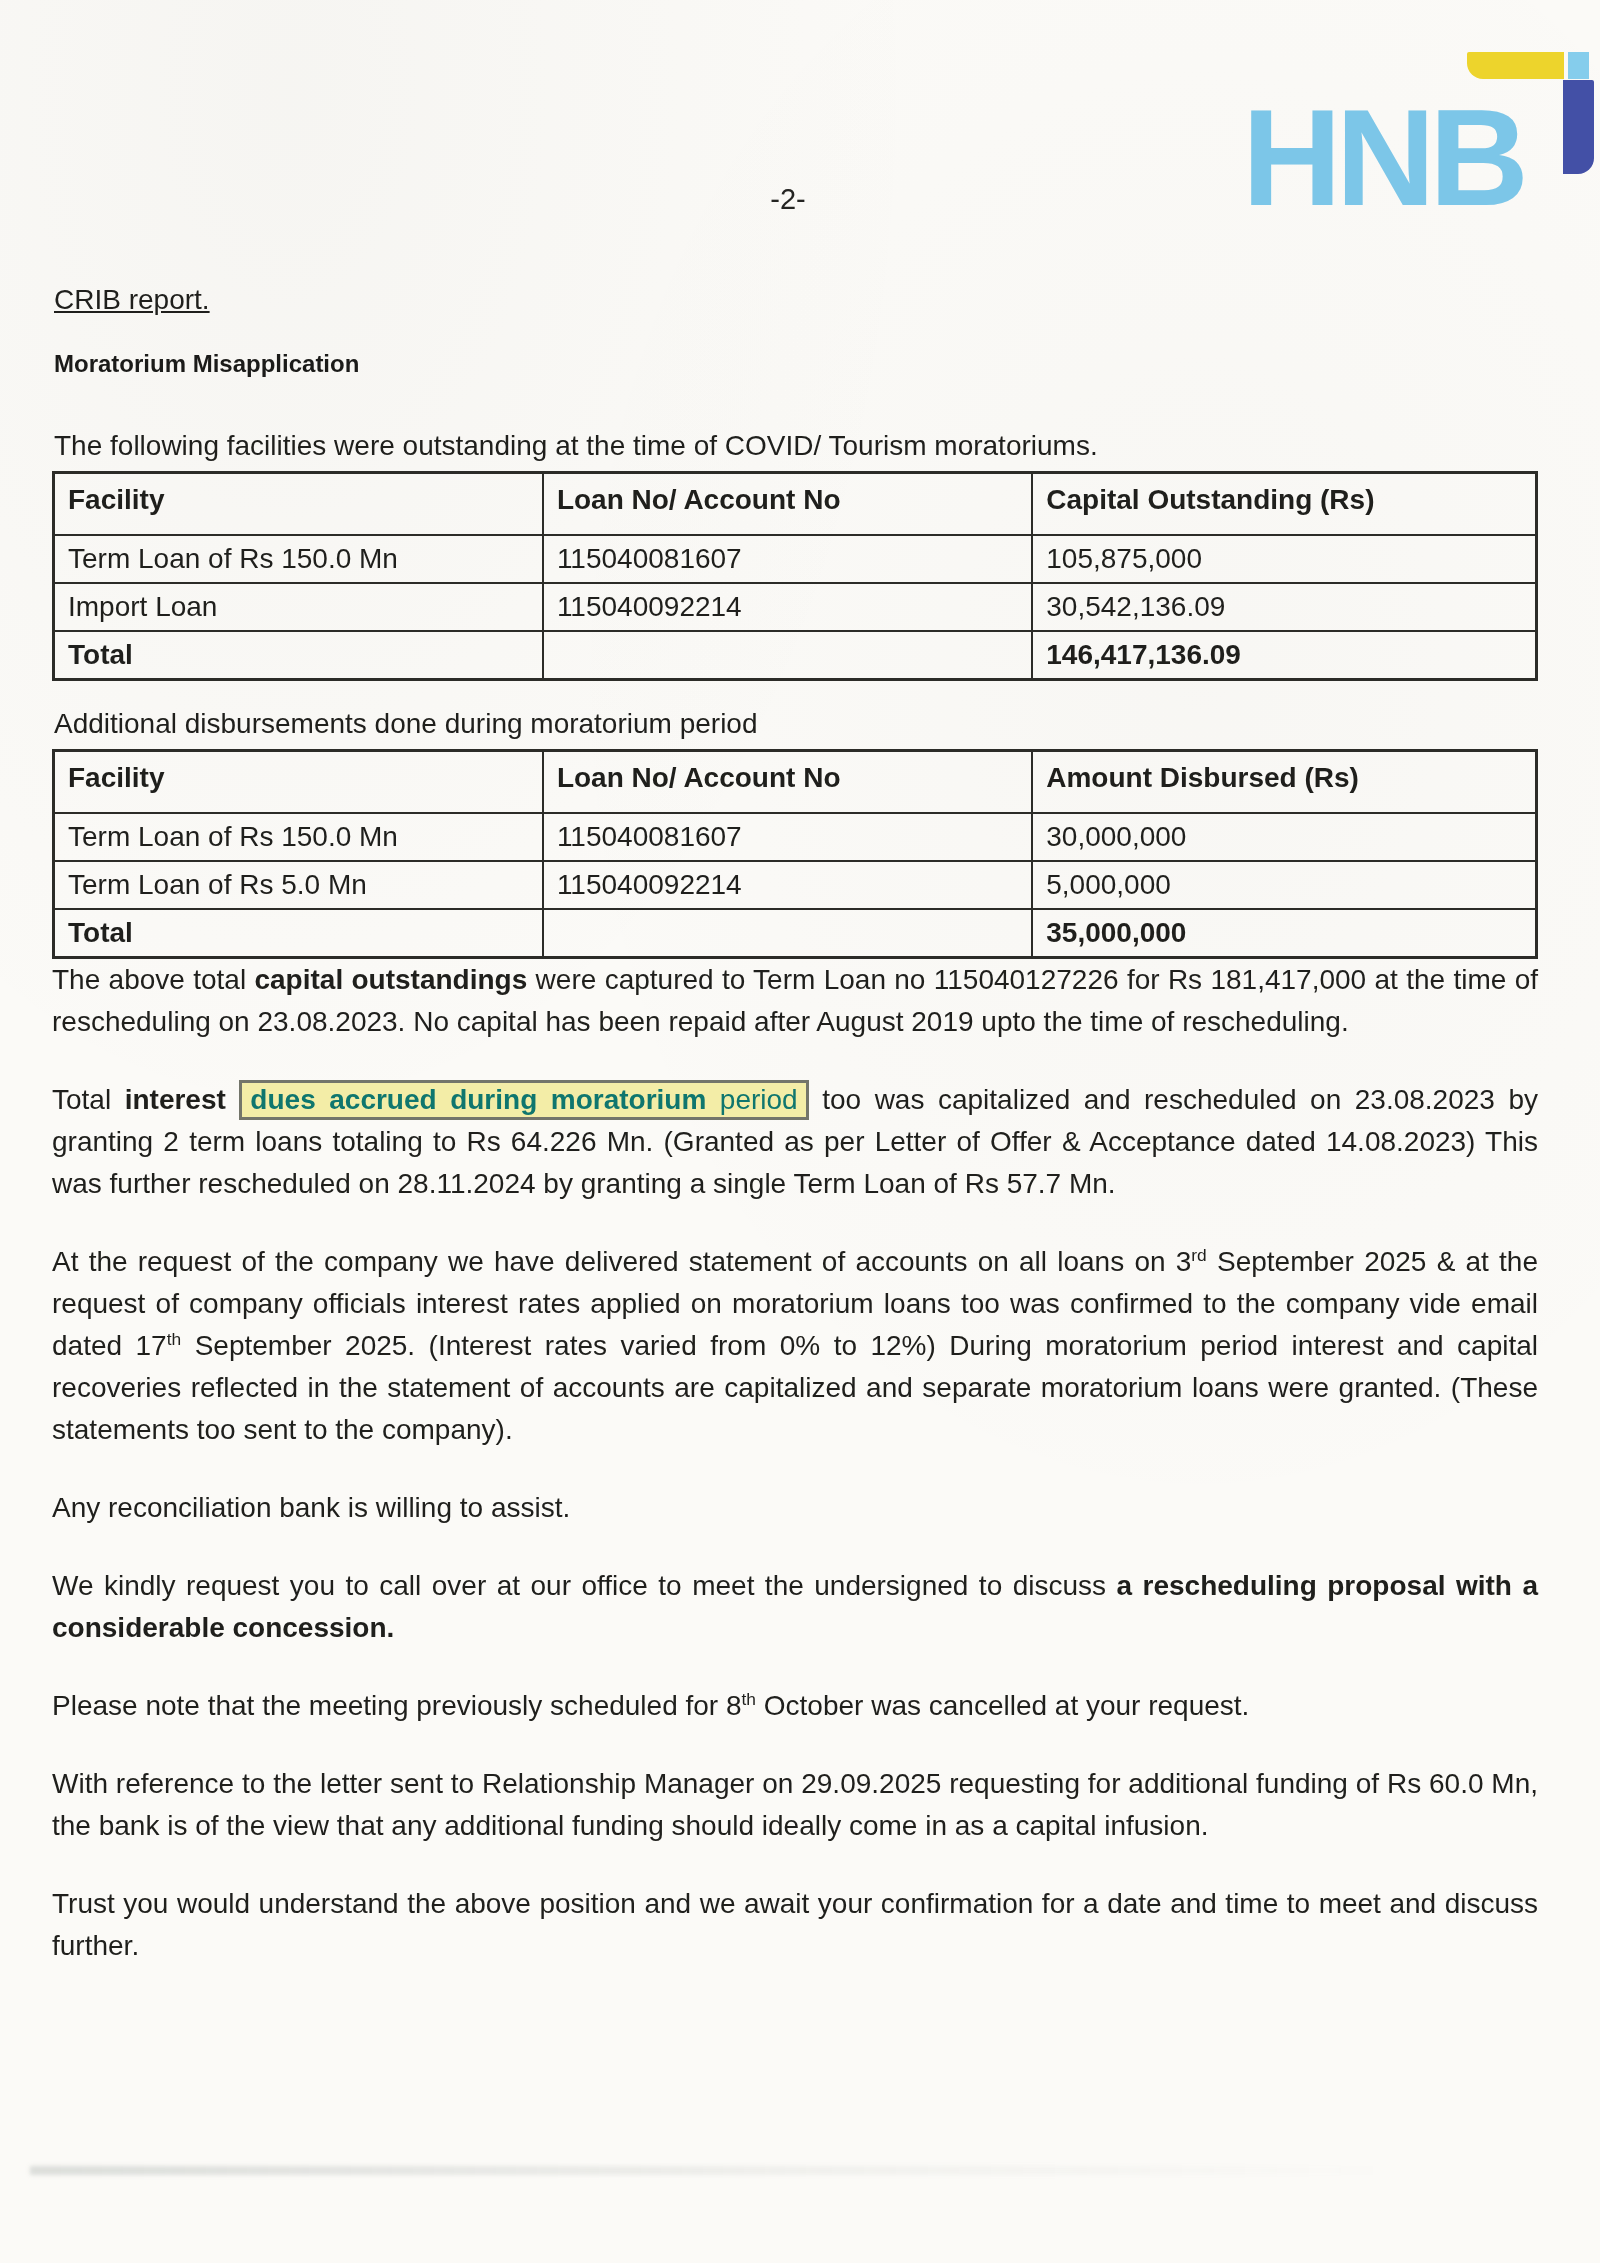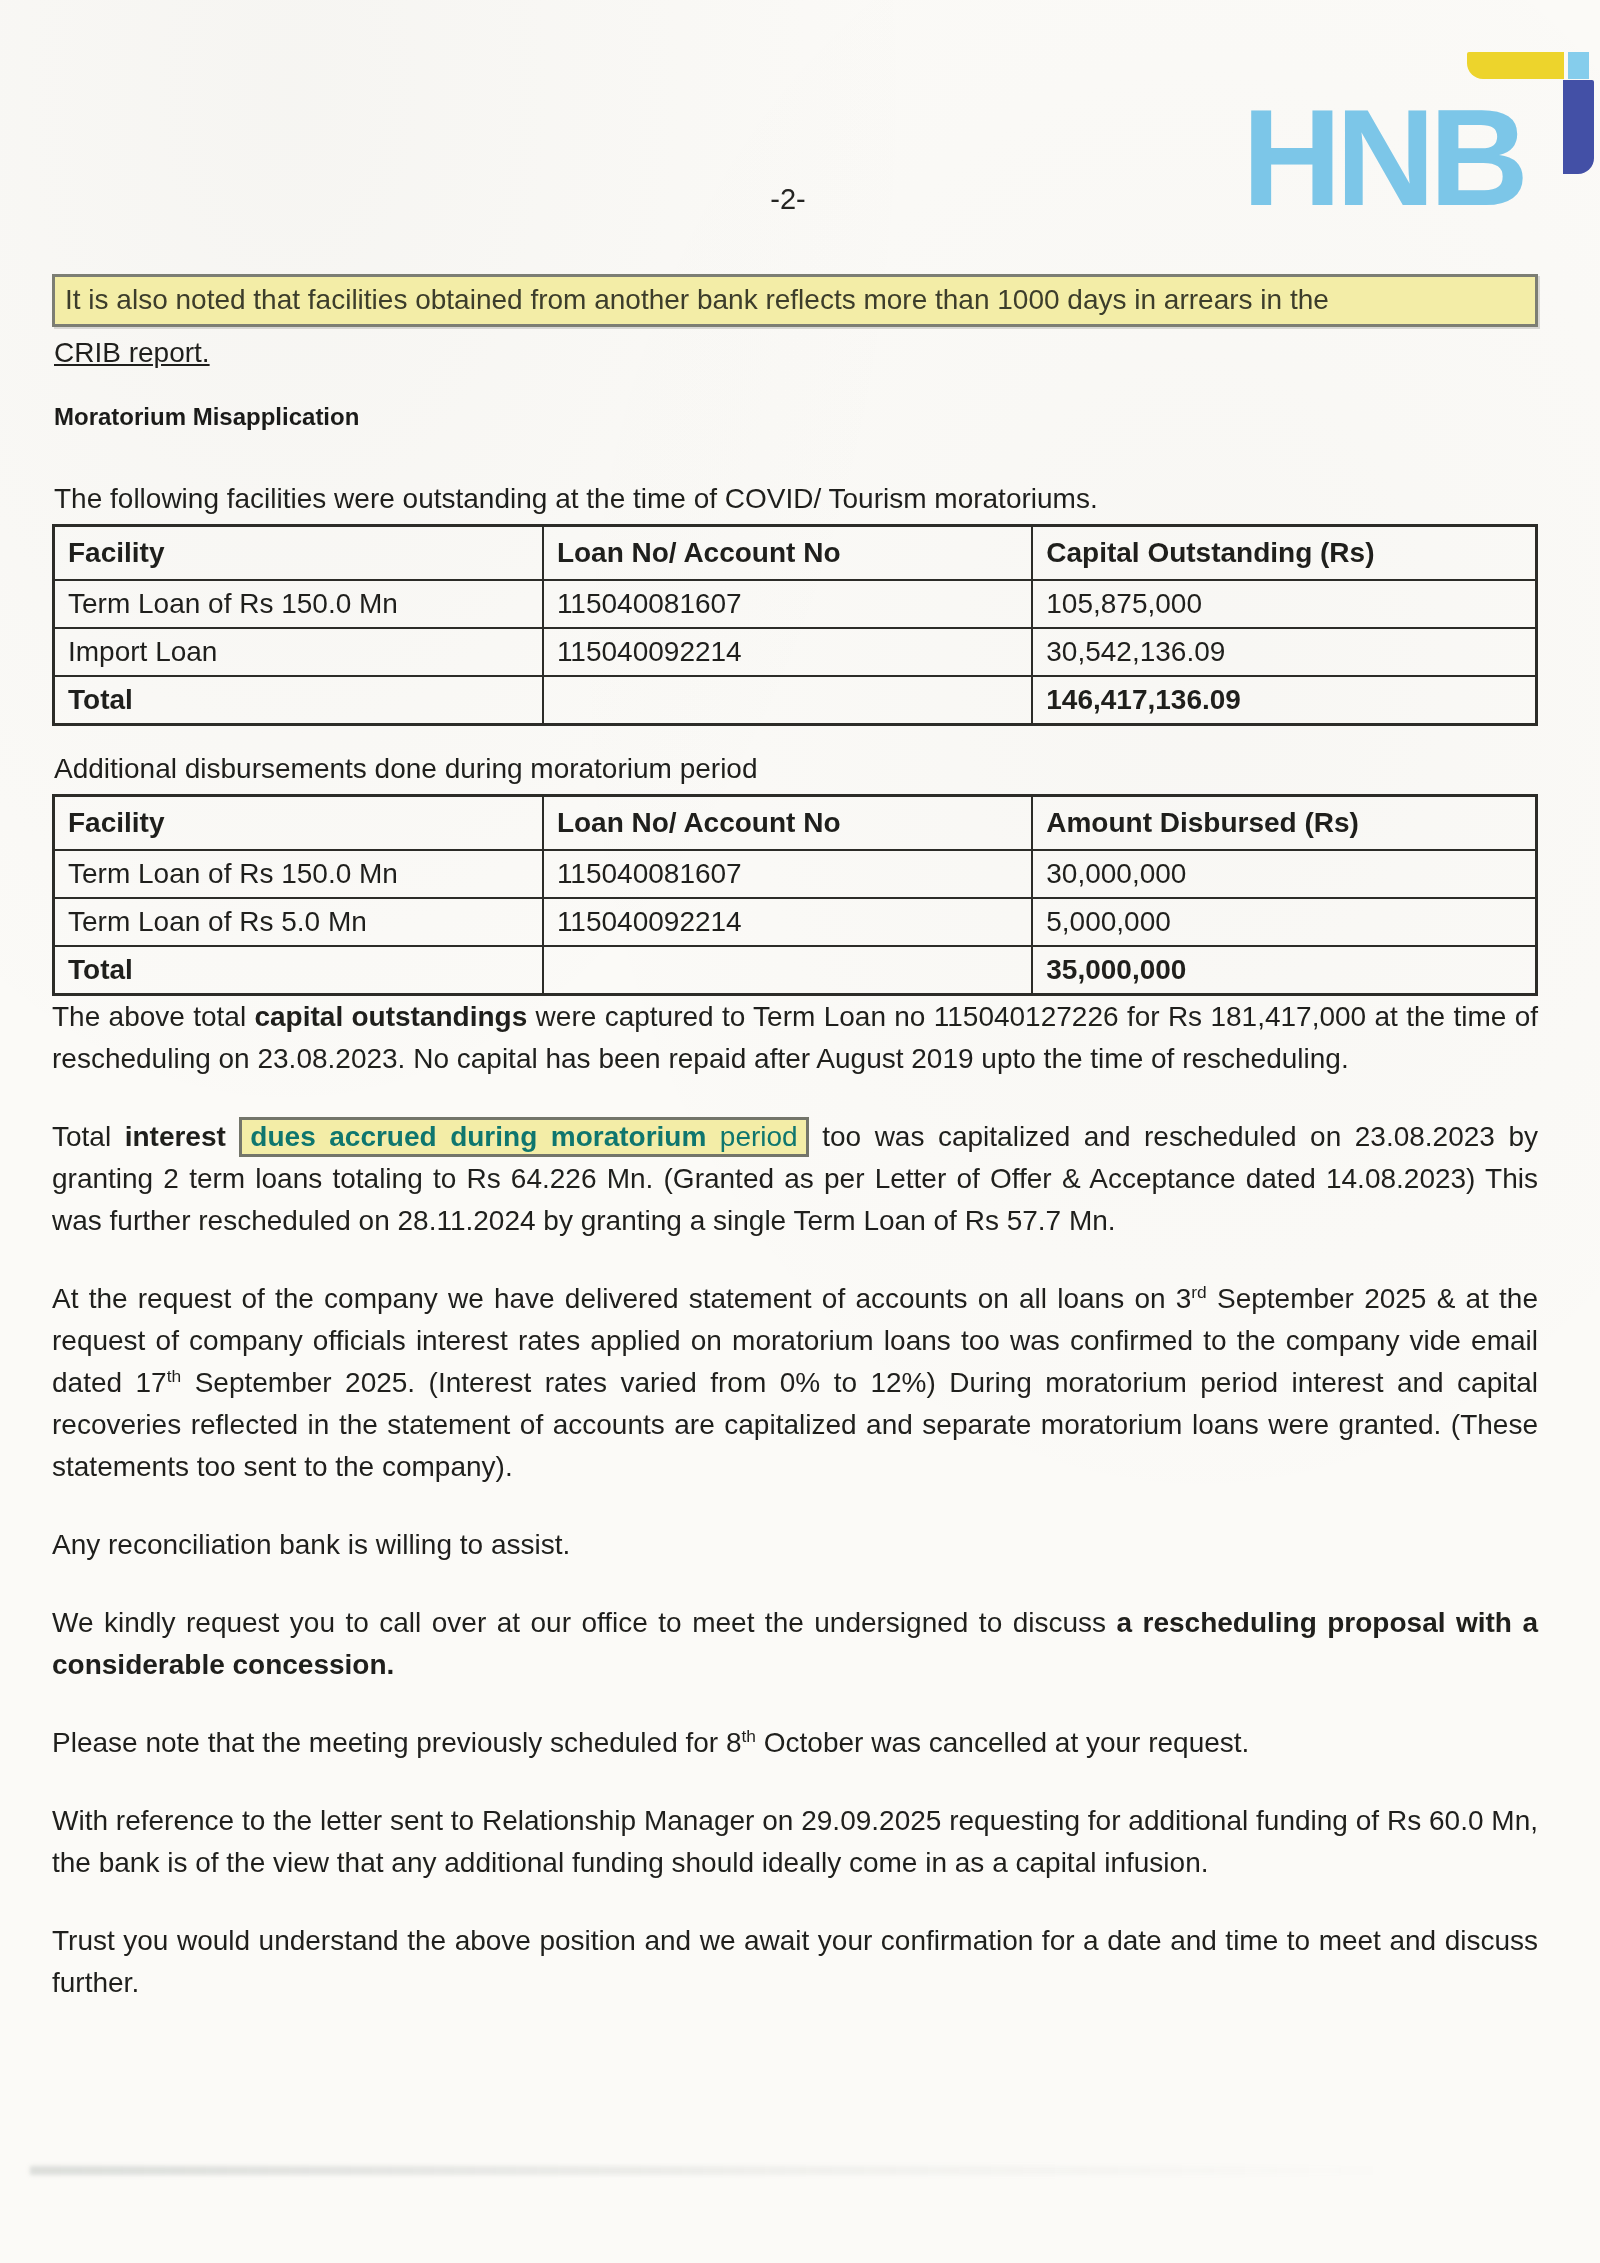--- a/index.html
+++ b/index.html
@@ -110,7 +110,6 @@
 
   <div class="content">
 
-    <div class="hl-box">It is also noted that facilities obtained from another bank reflects more than 1000 days in arrears in the</div>
     <div class="crib-line">CRIB report.</div>
 
     <div class="heading">Moratorium Misapplication</div>

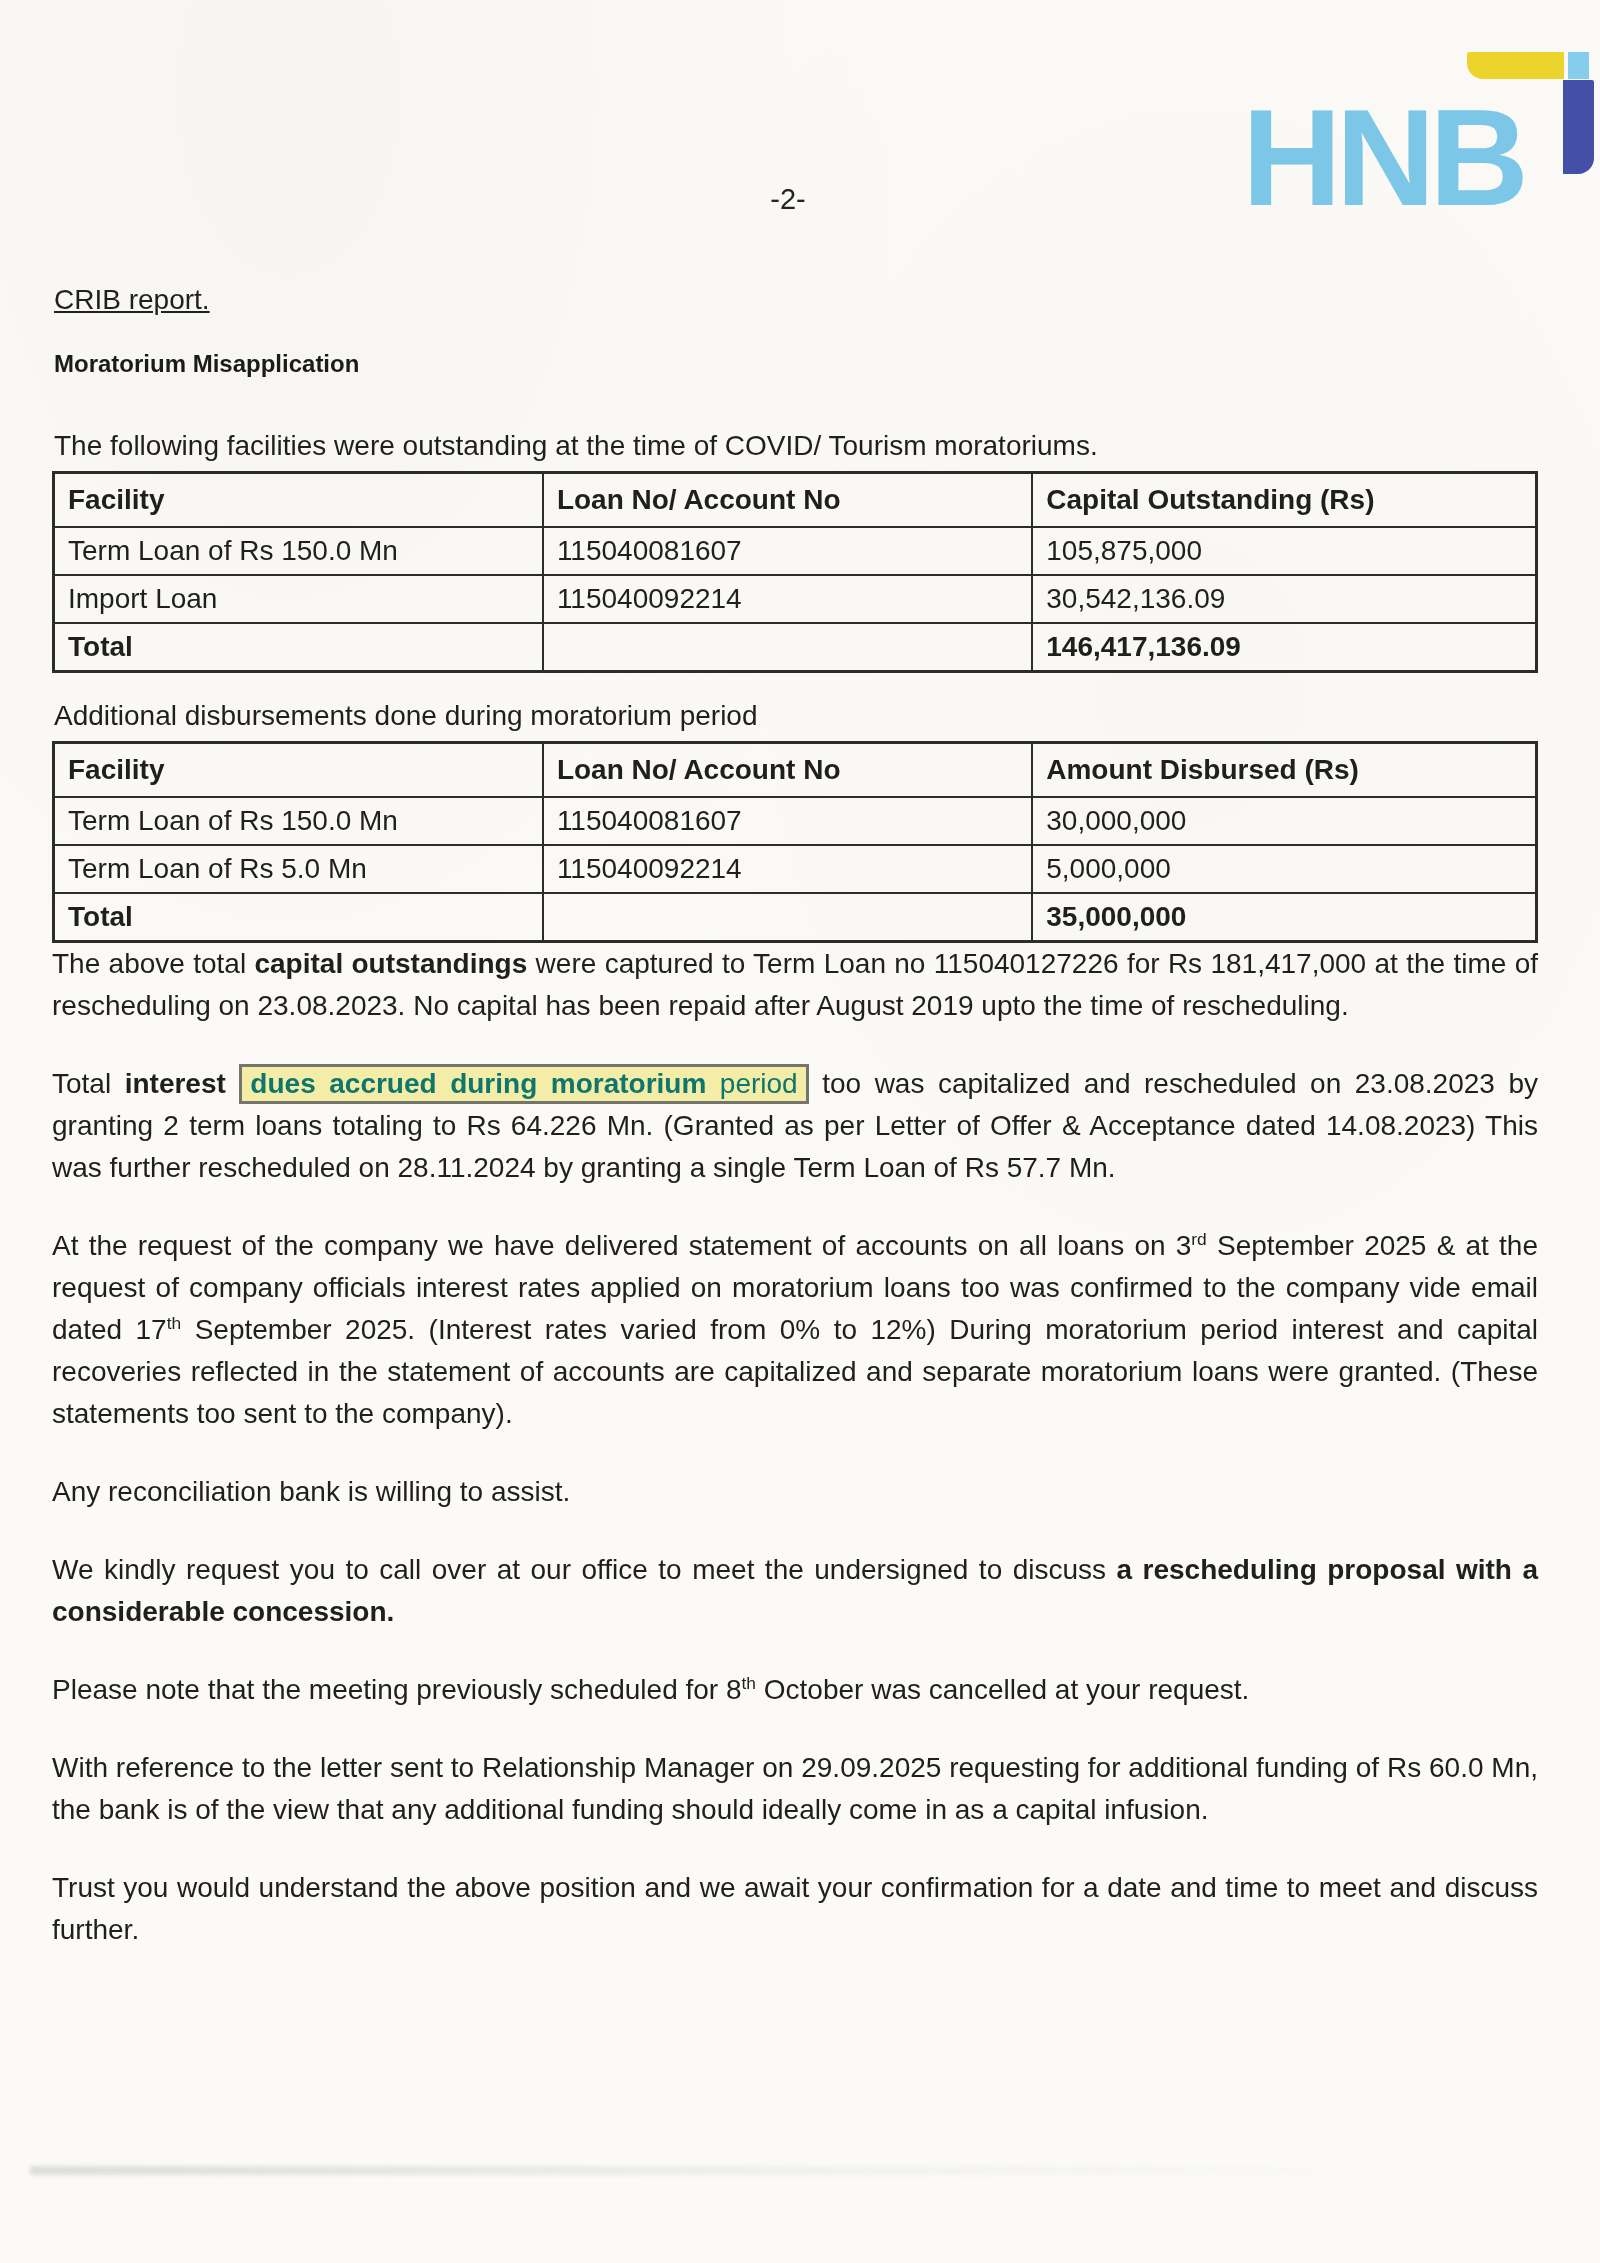--- a/index.html
+++ b/index.html
@@ -73,7 +73,7 @@
     text-align:left; vertical-align:middle;
     overflow:hidden; white-space:nowrap;
   }
-  th { font-weight:bold; padding-top:9px; padding-bottom:10px; }
+  th { font-weight:bold; padding-top:9px; padding-bottom:18px; }
   .total-row td { font-weight:bold; }
 
   .para { margin:36px 0 0 0; text-align:justify; }

